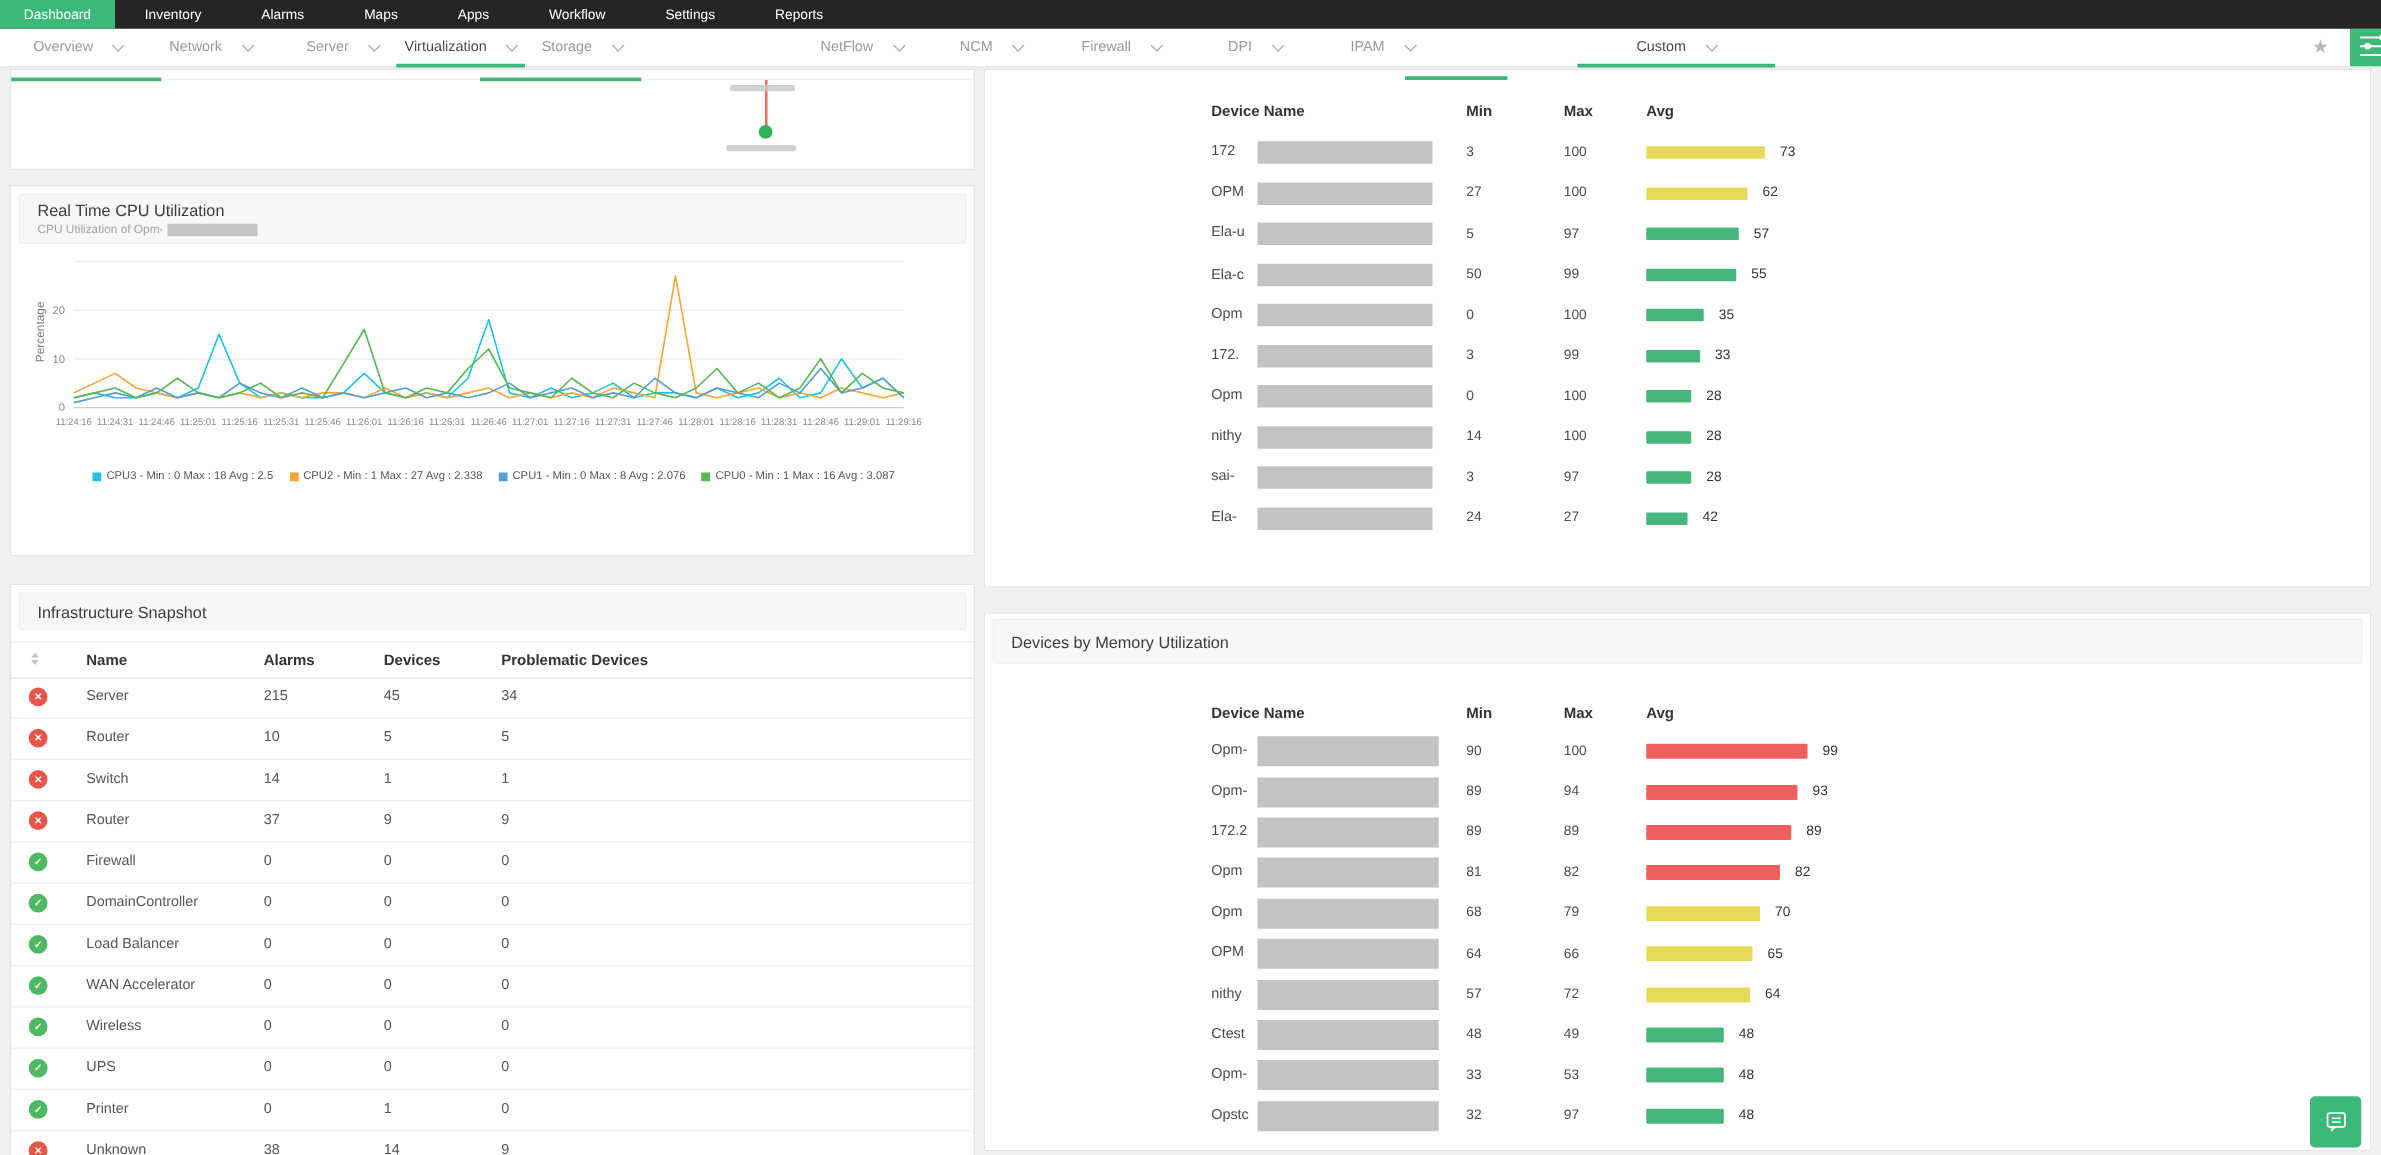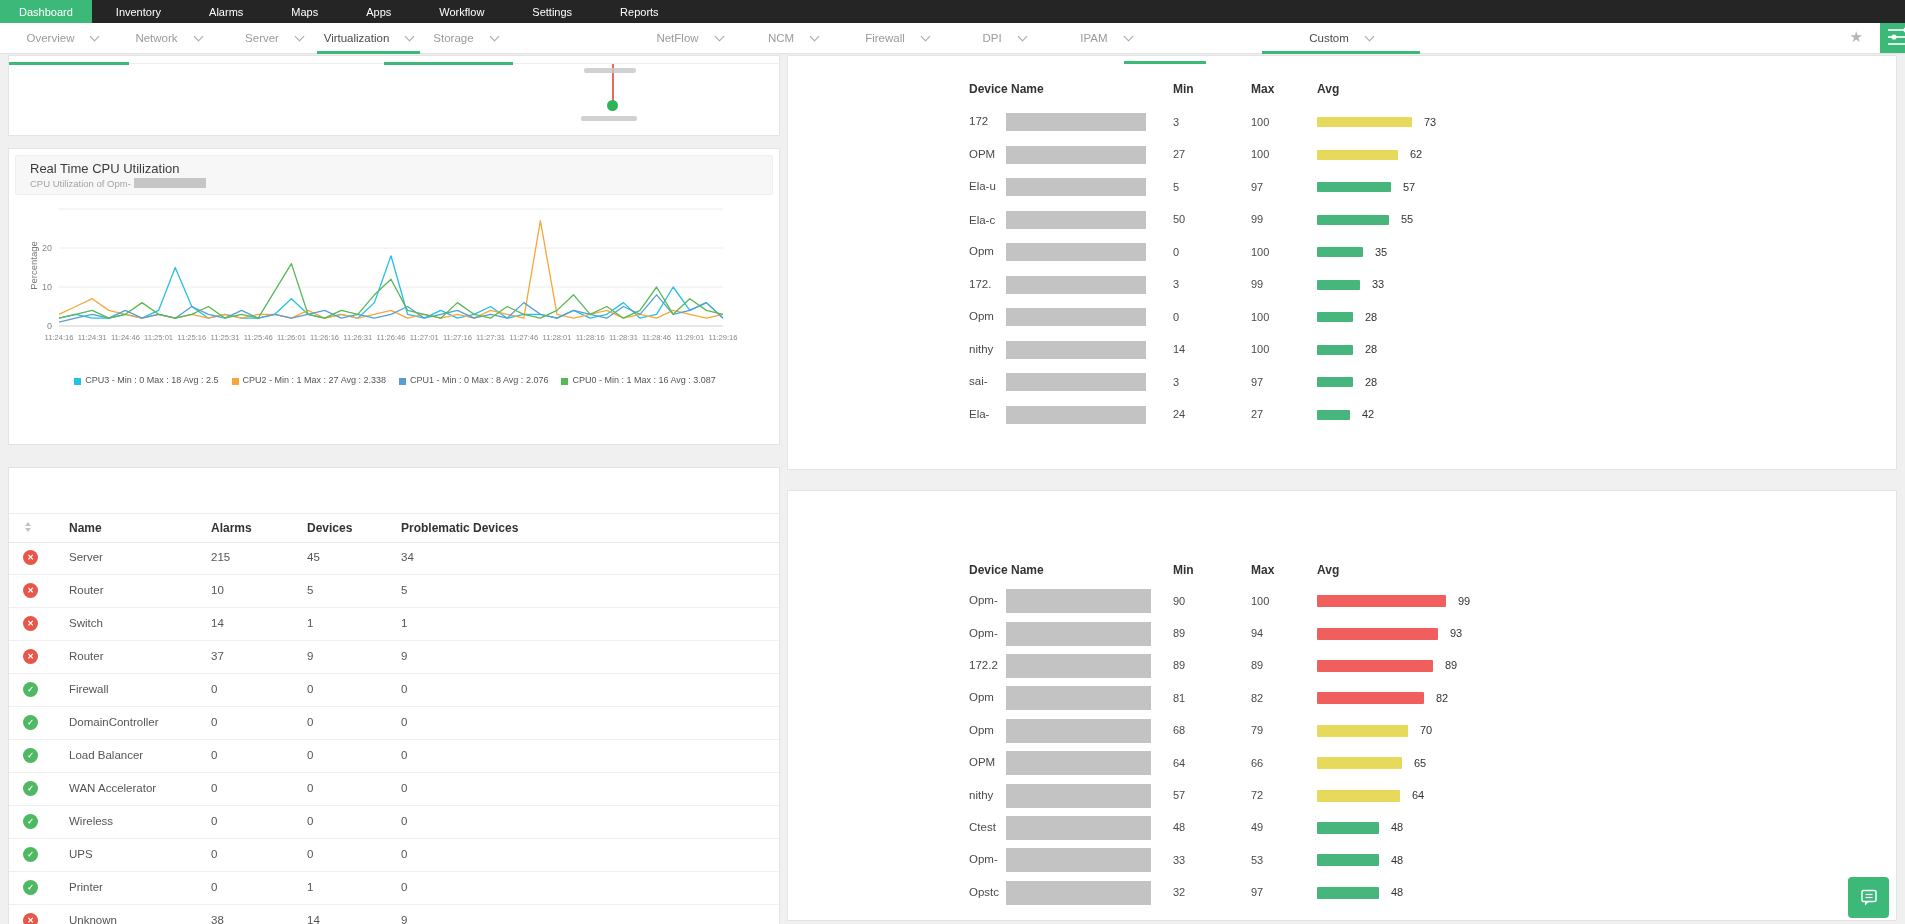--- a/index.html
+++ b/index.html
@@ -24,7 +24,7 @@
   .card-strip{position:absolute;left:6px;right:6px;top:6px;background:#f7f7f7;border:1px solid #efefef;border-radius:2px;
               display:flex;flex-direction:column;justify-content:center;padding-left:14px;box-sizing:border-box;}
   .w-title{font-size:13px;color:#3c3c3c;}
-  .w-sub{font-size:9.5px;color:#a3a3a3;margin-top:2px;display:flex;align-items:flex-start;}
+  .w-sub{font-size:9.5px;color:#a3a3a3;margin-top:2px;display:flex;align-items:flex-end;}
   .sub-redact{display:inline-block;width:72px;height:10px;background:#c6c6c6;margin-left:3px;}
   
   .hline{position:absolute;left:0;right:0;top:7px;height:1px;background:#eee;}

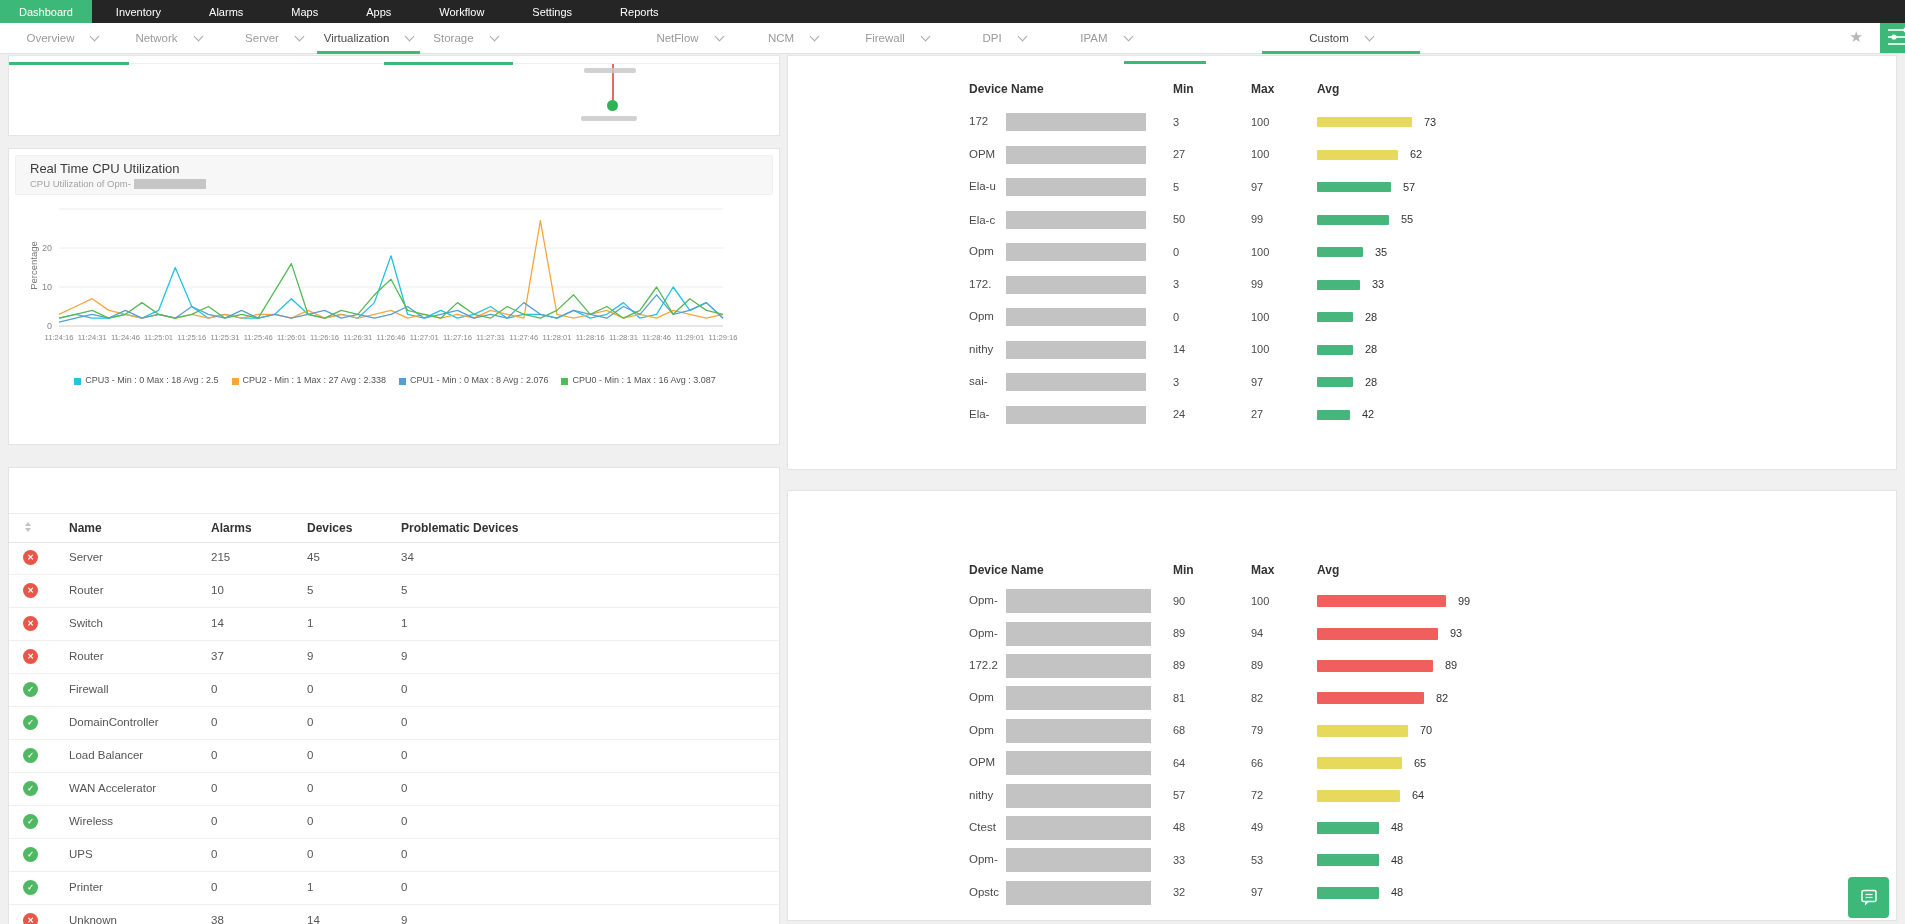--- a/index.html
+++ b/index.html
@@ -213,6 +213,9 @@
   </div>
 
   <div class="card" id="card-infra" style="left:8px;top:467px;width:772px;height:470px;">
+    <div class="card-strip" style="height:30px;">
+      <div class="w-title">Infrastructure Snapshot</div>
+    </div>
     <div class="ithead" id="infra-head">
       <span class="sorticon">
           <i class="up"></i>

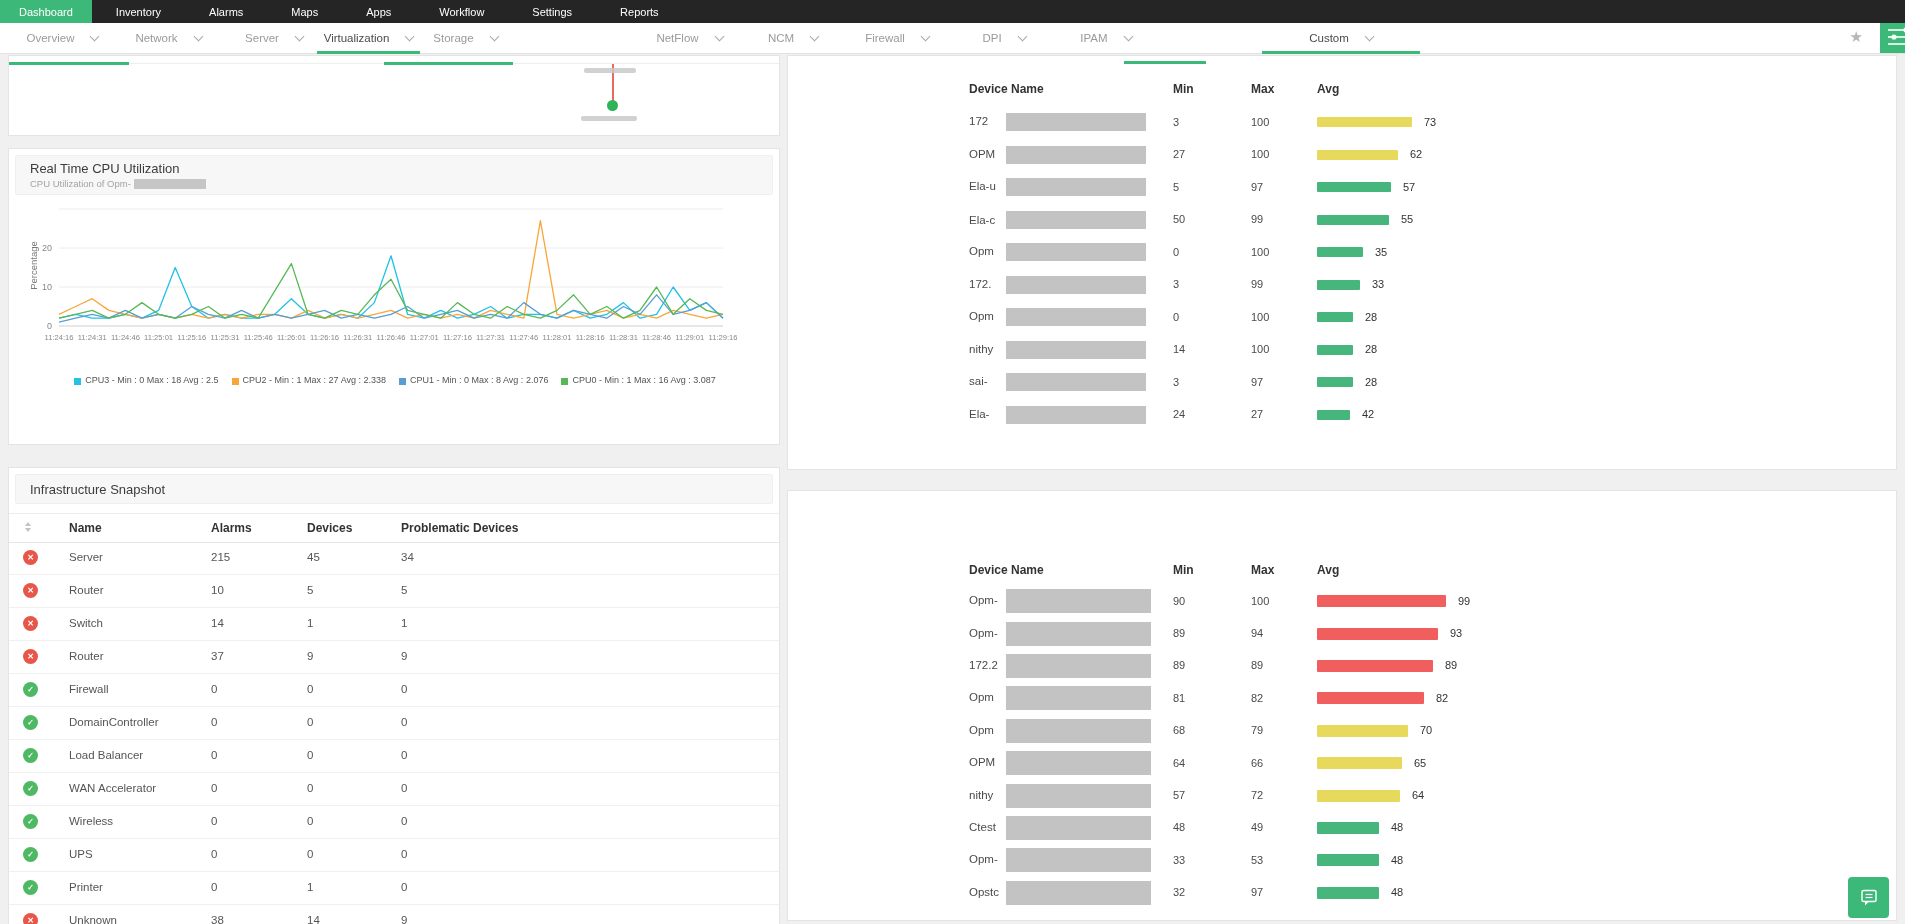--- a/index.html
+++ b/index.html
@@ -403,6 +403,9 @@
     </div>
 
   <div class="card" id="card-mem" style="left:787px;top:490px;width:1110px;height:431px;">
+    <div class="card-strip" style="top:4px;height:36px;">
+      <div class="w-title">Devices by Memory Utilization</div>
+    </div>
   <span class="bt-hcell" style="left: 181px; top: 72px;">Device Name</span>
       <span class="bt-hcell" style="left: 385px; top: 72px;">Min</span>
       <span class="bt-hcell" style="left: 463px; top: 72px;">Max</span>

